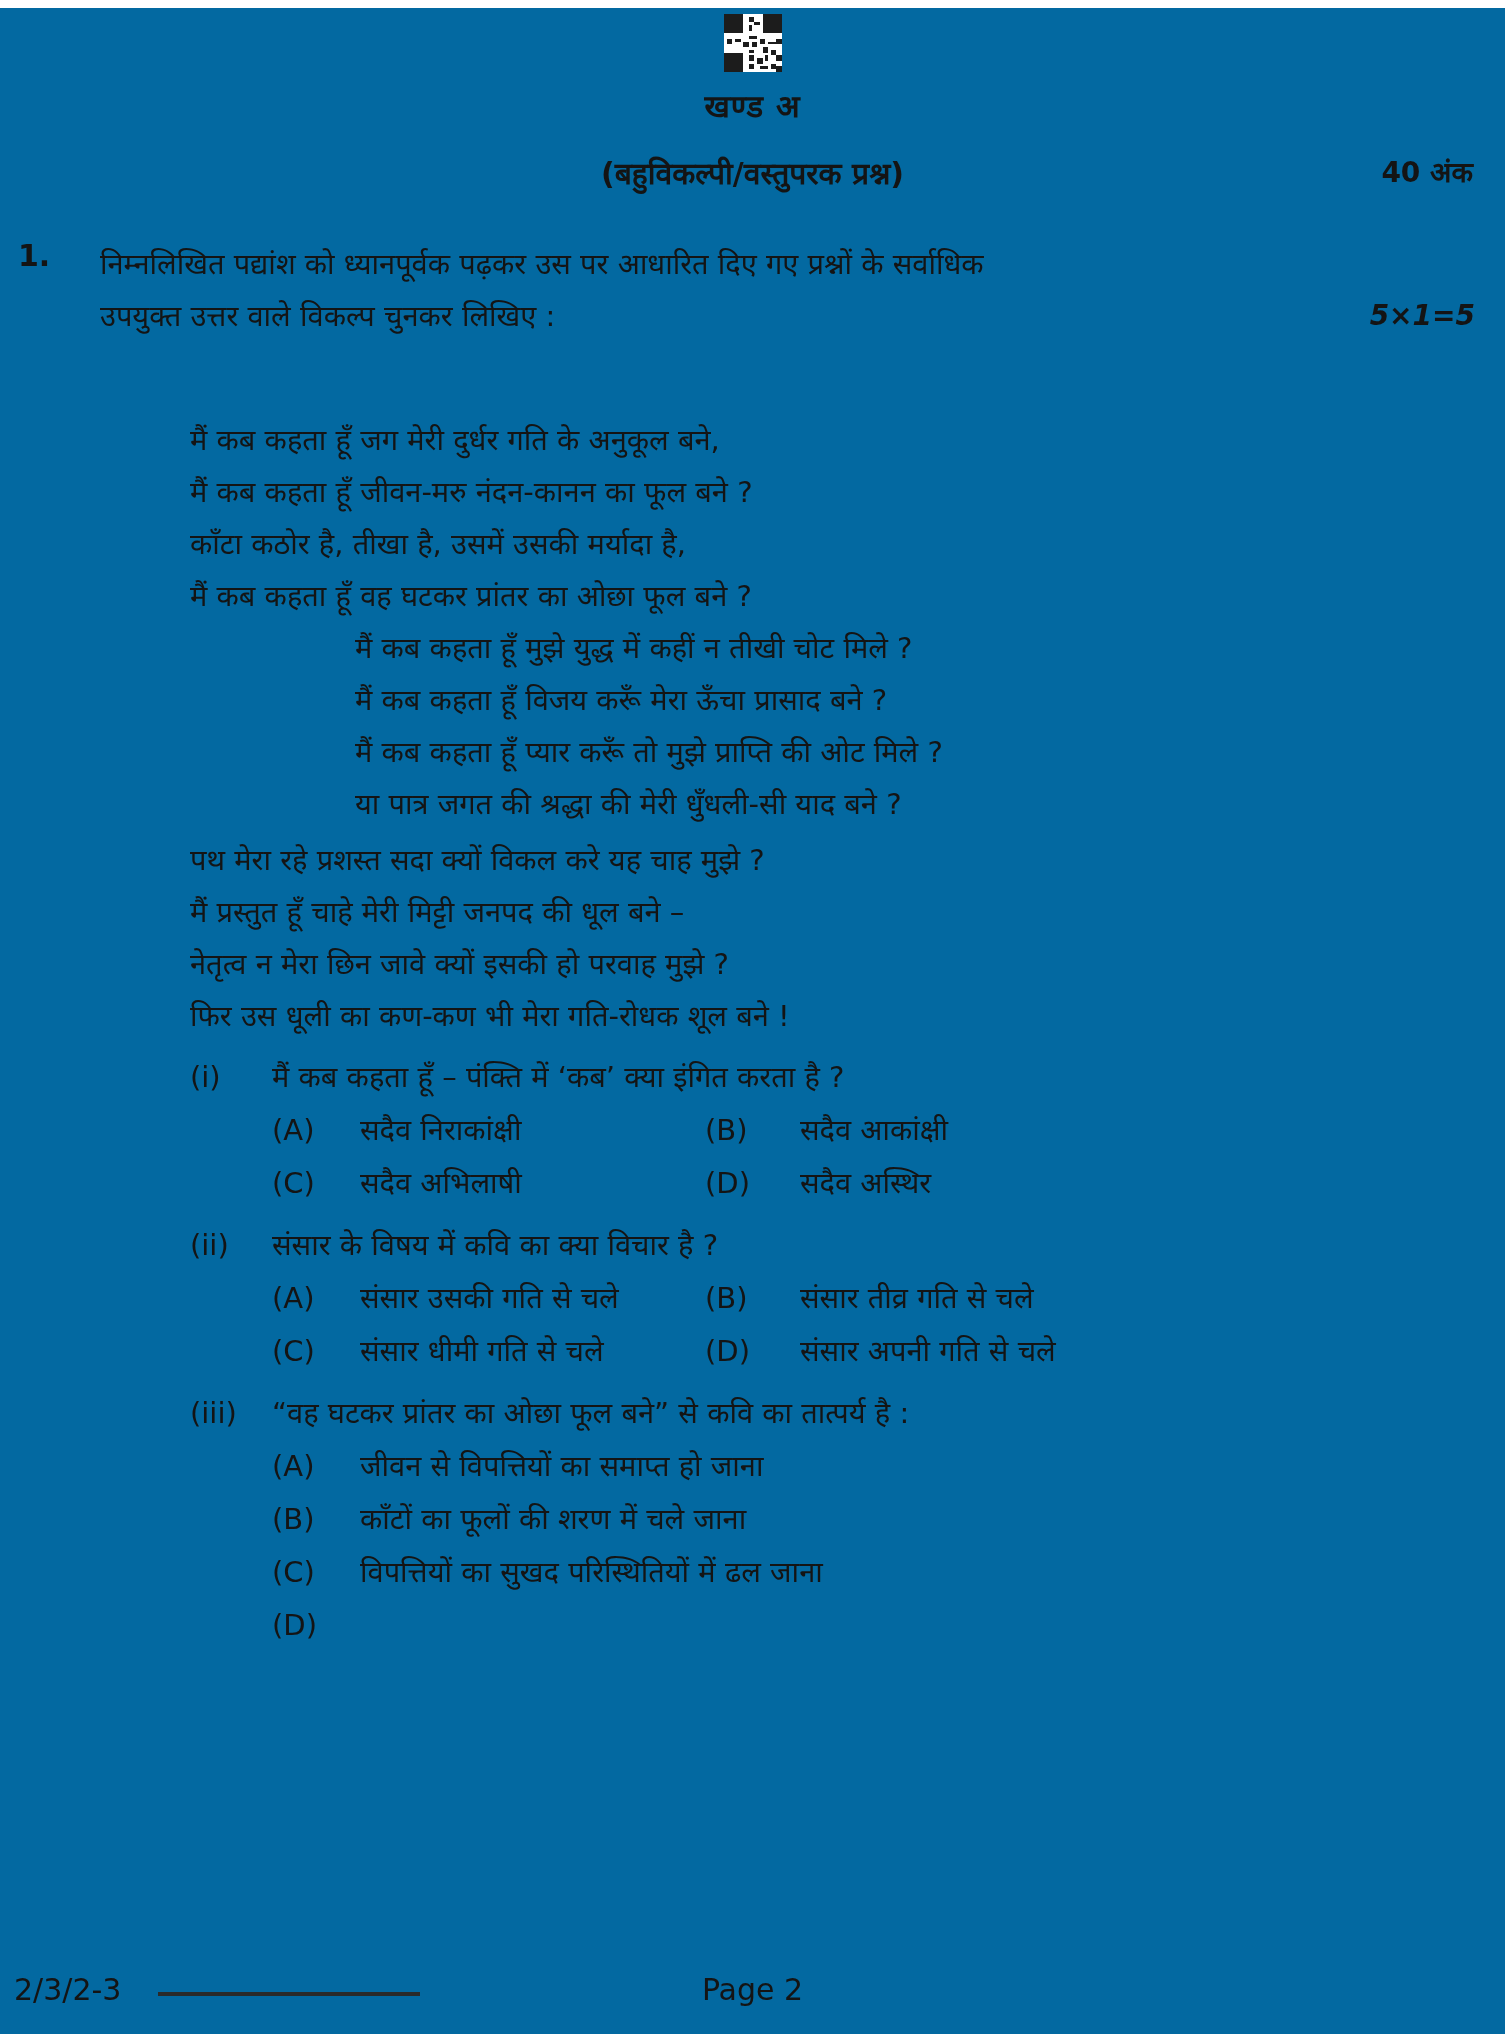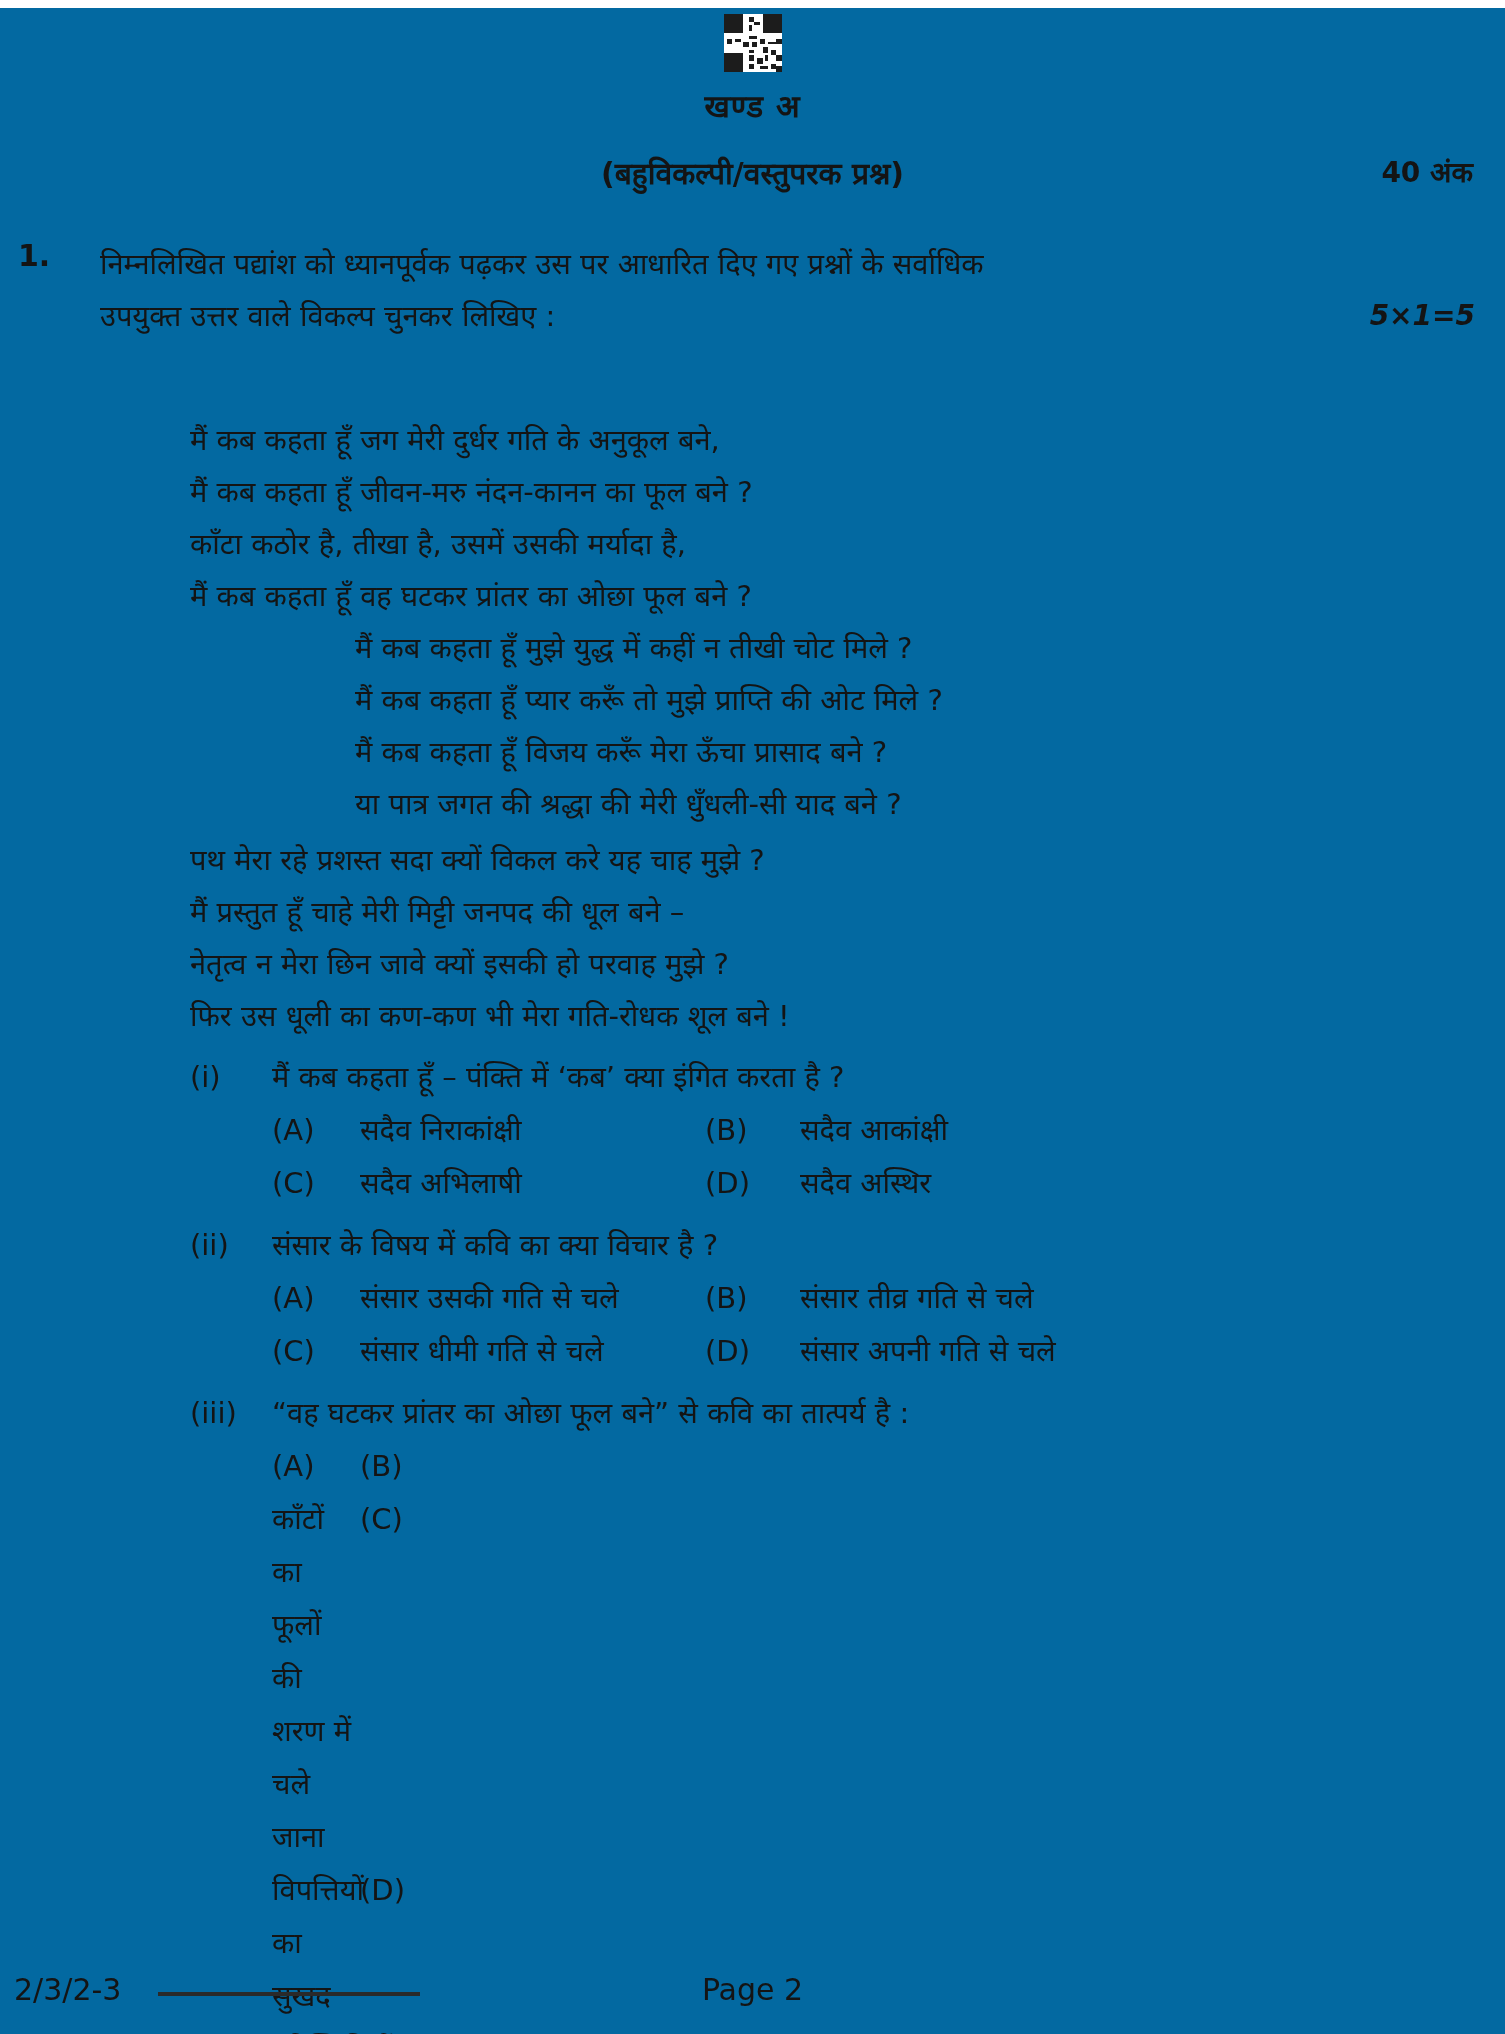--- a/index.html
+++ b/index.html
@@ -202,8 +202,8 @@
     </div>
     <div class="stanza2">
       <div class="poem-line">मैं कब कहता हूँ मुझे युद्ध में कहीं न तीखी चोट मिले ?</div>
+      <div class="poem-line">मैं कब कहता हूँ विजय करूँ मेरा ऊँचा प्रासाद बने ?</div>
       <div class="poem-line">मैं कब कहता हूँ प्यार करूँ तो मुझे प्राप्ति की ओट मिले ?</div>
-      <div class="poem-line">मैं कब कहता हूँ विजय करूँ मेरा ऊँचा प्रासाद बने ?</div>
       <div class="poem-line">या पात्र जगत की श्रद्धा की मेरी धुँधली-सी याद बने ?</div>
     </div>
     <div class="stanza3">

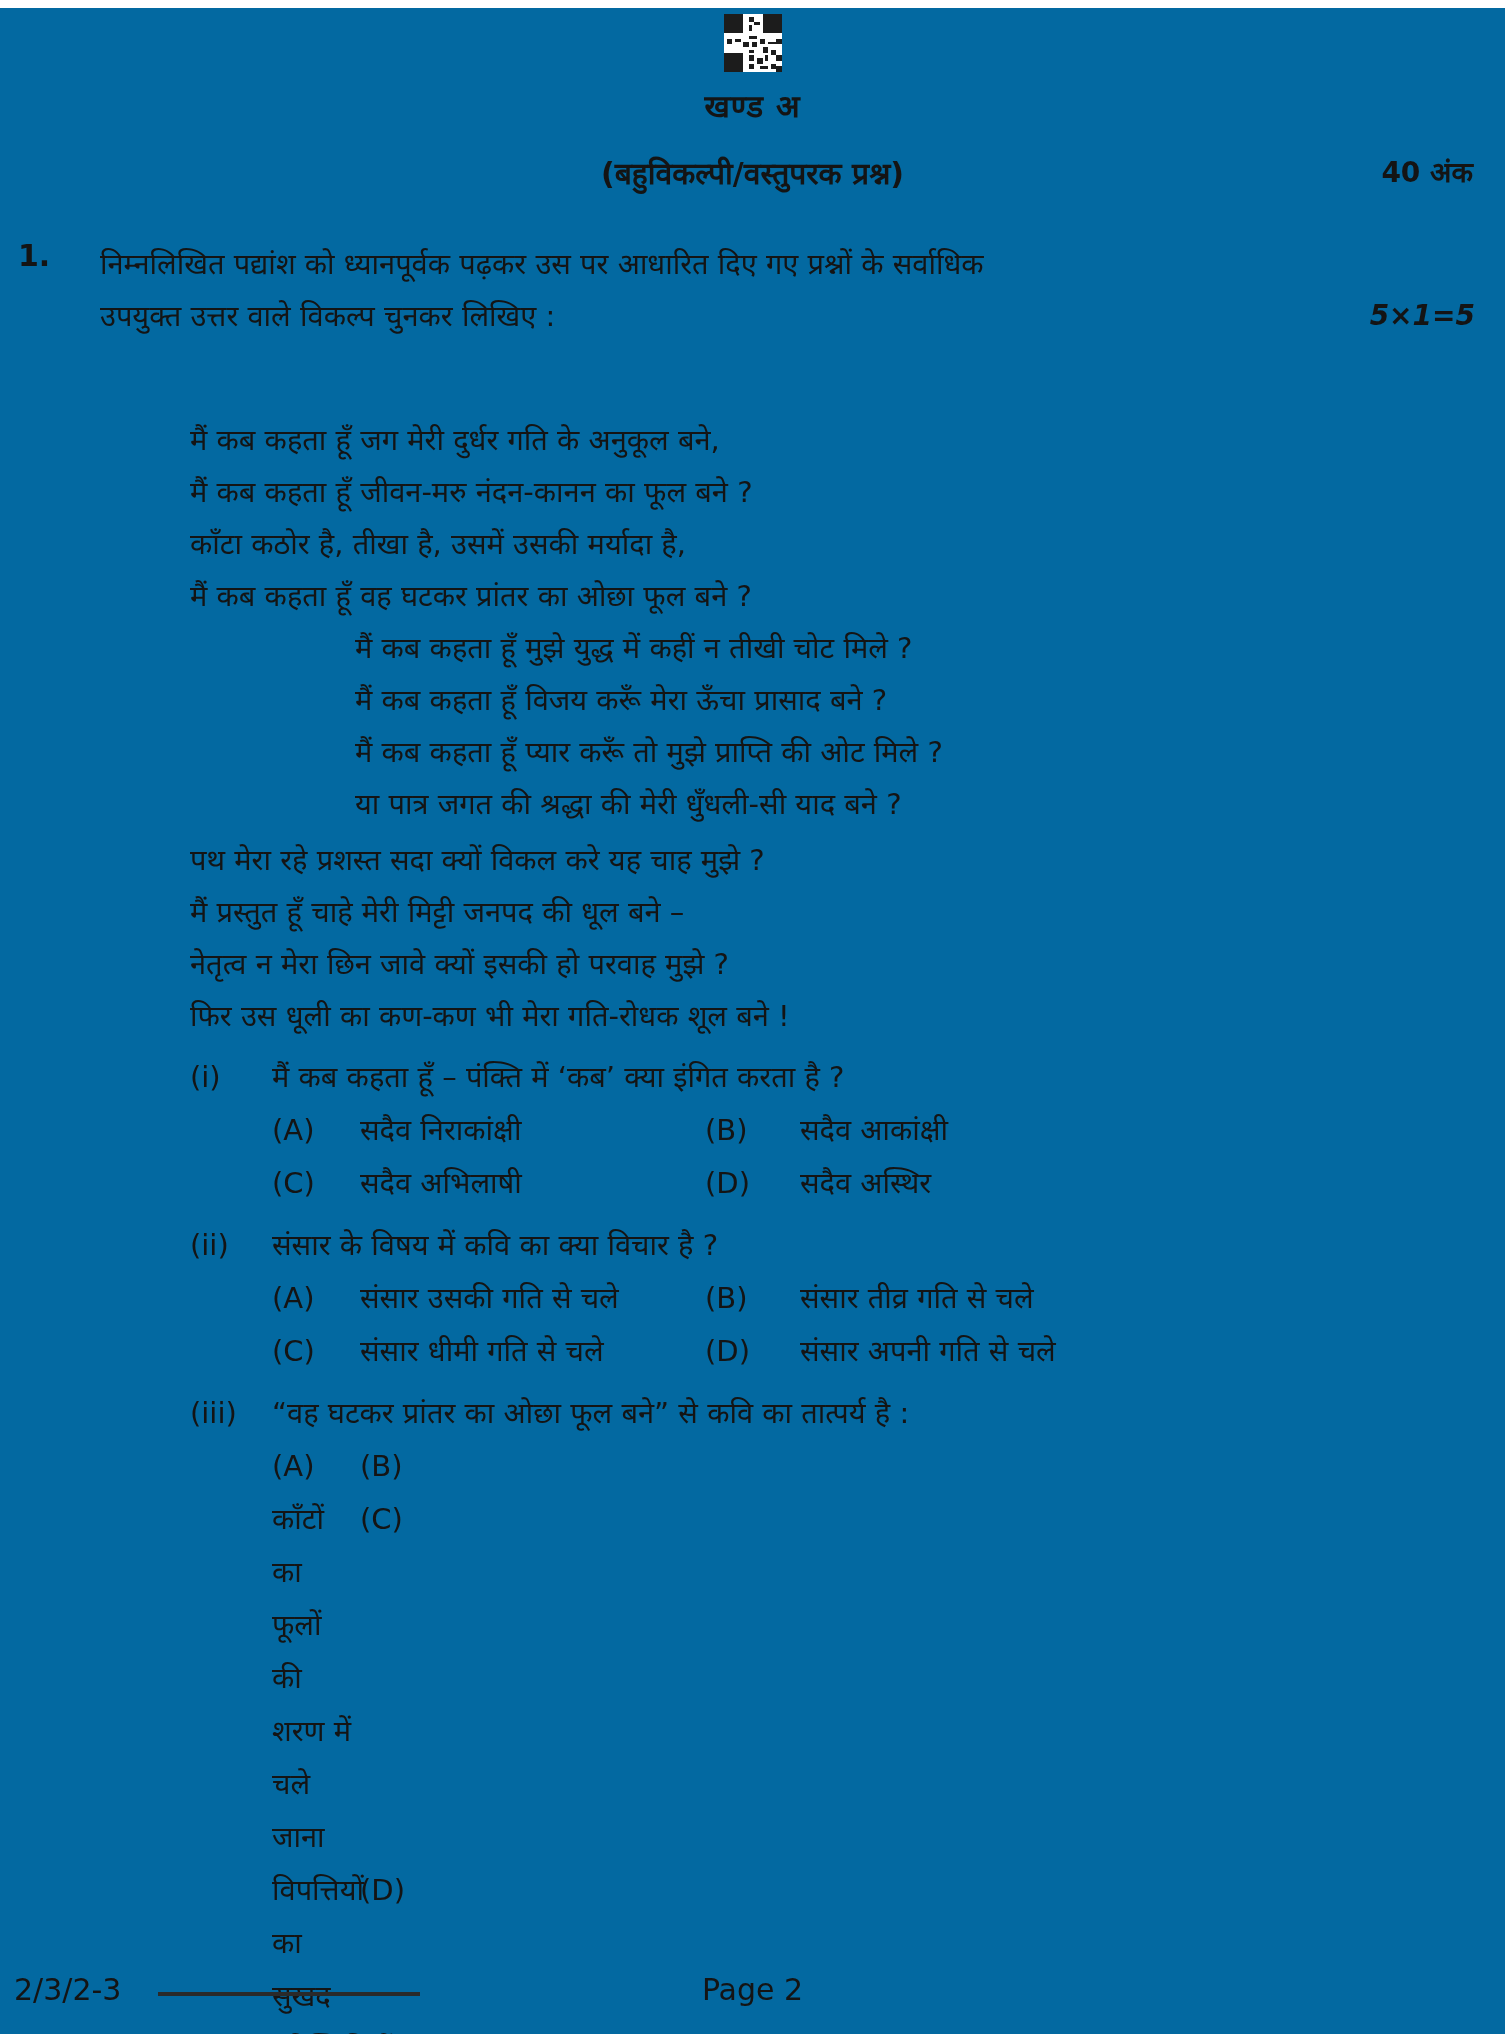--- a/index.html
+++ b/index.html
@@ -250,6 +250,7 @@
   </div>
   <div class="opts1">
     <span>(A)</span>
+    <span>जीवन से विपत्तियों का समाप्त हो जाना</span>
     <span>(B)</span>
     <span>काँटों का फूलों की शरण में चले जाना</span>
     <span>(C)</span>

